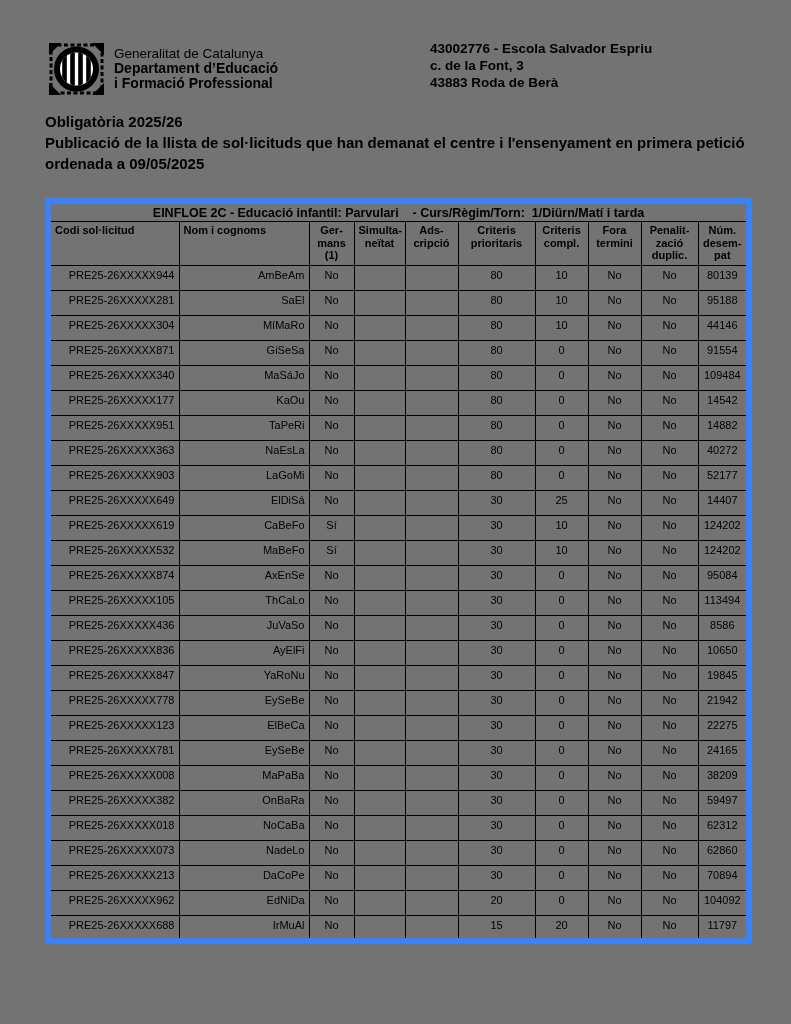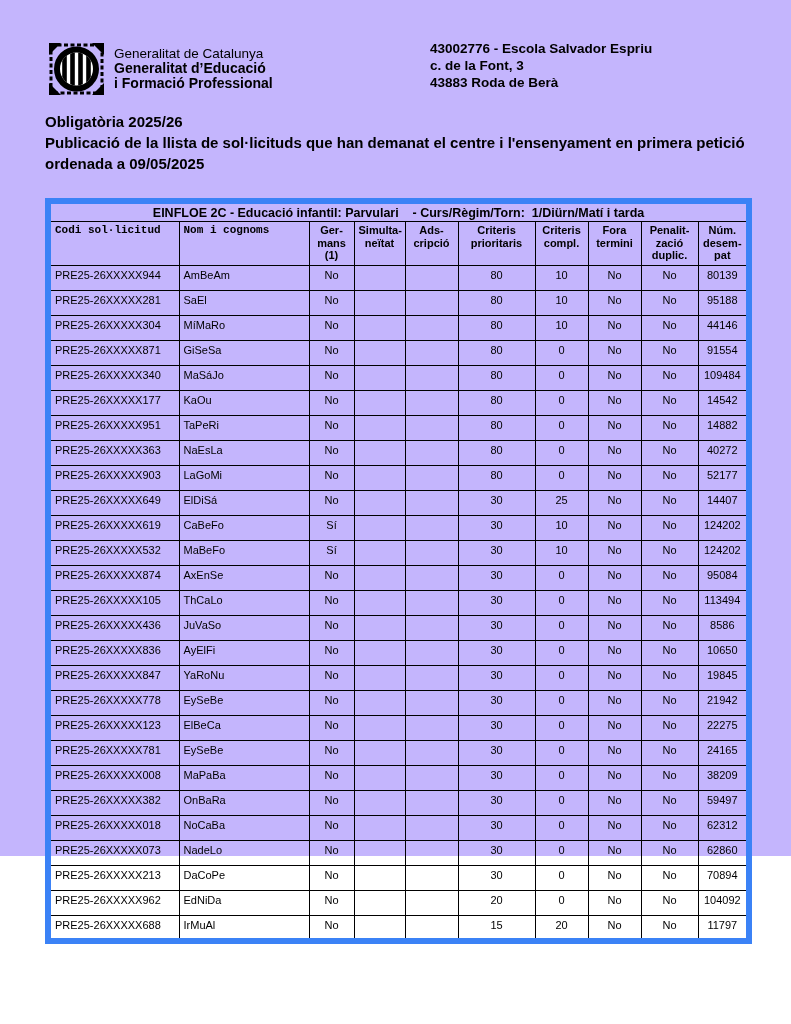--- a/index.html
+++ b/index.html
@@ -10,7 +10,7 @@
     font-family: "Liberation Sans", sans-serif;
     overflow: hidden;
   }
-  .page { position: relative; width: 791px; height: 856px; background: #c4b5fd; }
+  .page { position: relative; width: 791px; height: 1024px; background: #737373; }
 
   
   .letterhead { position: absolute; top: 42px; left: 48px; display: flex; align-items: flex-start; }

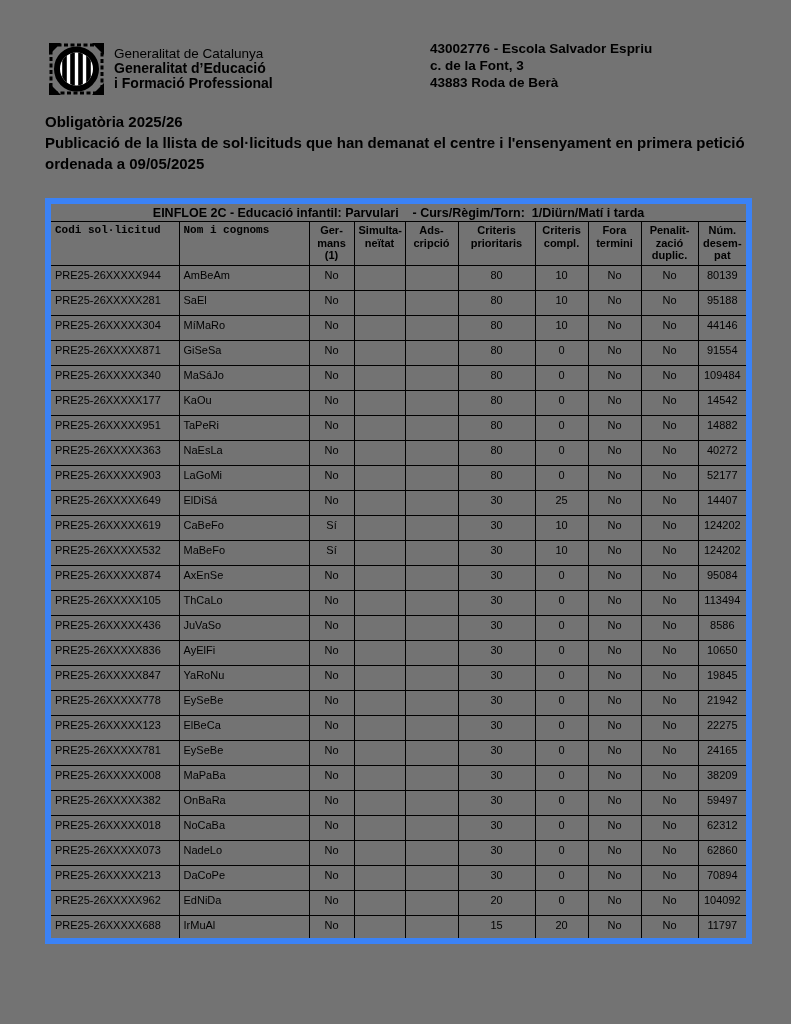--- a/index.html
+++ b/index.html
@@ -76,7 +76,7 @@
     </div>
     <div class="org">
       <div>Generalitat de Catalunya</div>
-      <div class="bold">Generalitat d’Educació</div>
+      <div class="bold">Departament d’Educació</div>
       <div class="bold">i Formació Professional</div>
     </div>
   </div>

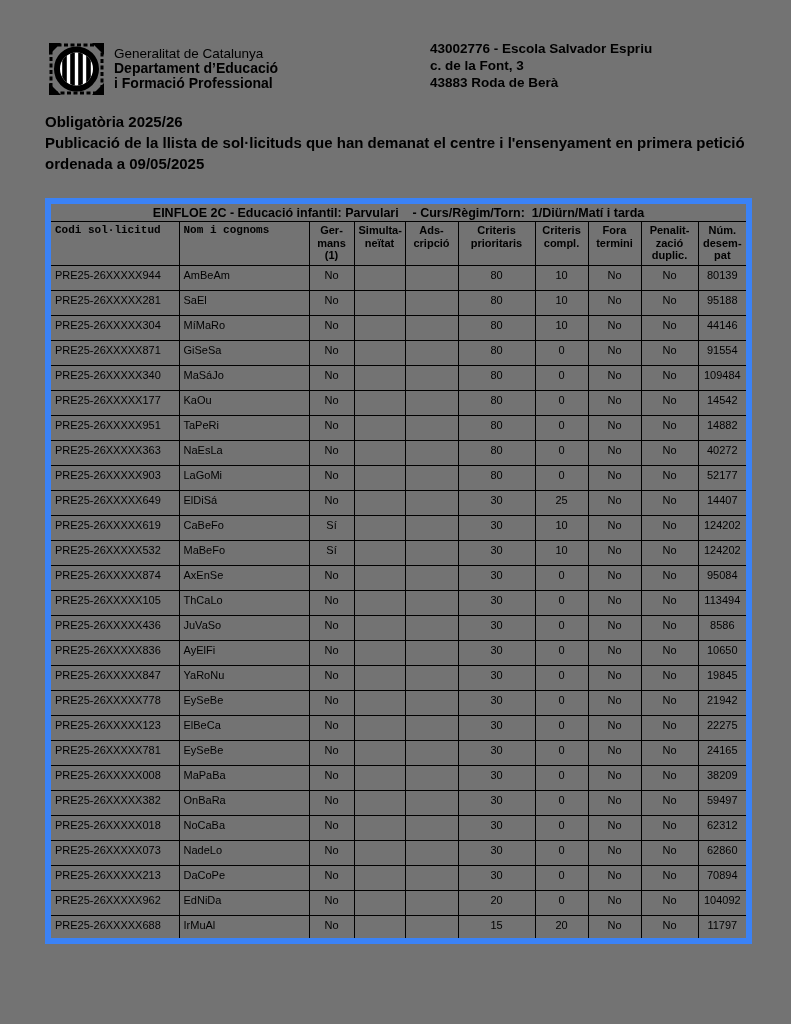--- a/index.html
+++ b/index.html
@@ -40,7 +40,7 @@
     padding: 2px 4px; white-space: pre-line; line-height: 12.5px;
     text-align: center; height: 44px;
   }
-  th.colhead.left { text-align: left; font-family: Liberation Mono, monospace; }
+  th.colhead.left { text-align: left; }
   td {
     font-size: 11px; vertical-align: top; padding: 3px 4px 0 4px;
     height: 25px; line-height: 12px;

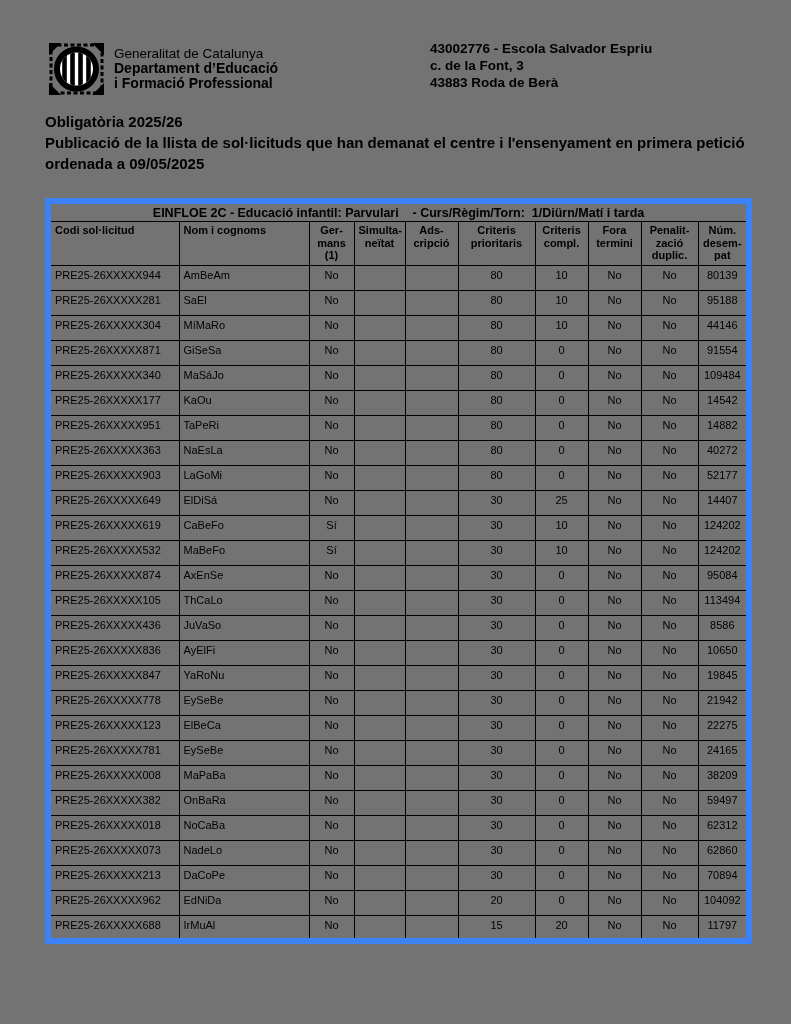--- a/index.html
+++ b/index.html
@@ -46,7 +46,7 @@
     height: 25px; line-height: 12px;
     white-space: nowrap; overflow: hidden;
   }
-  td.left { text-align: left; }
+  td.left { text-align: right; }
   td.center { text-align: center; }
 </style>
 </head>

